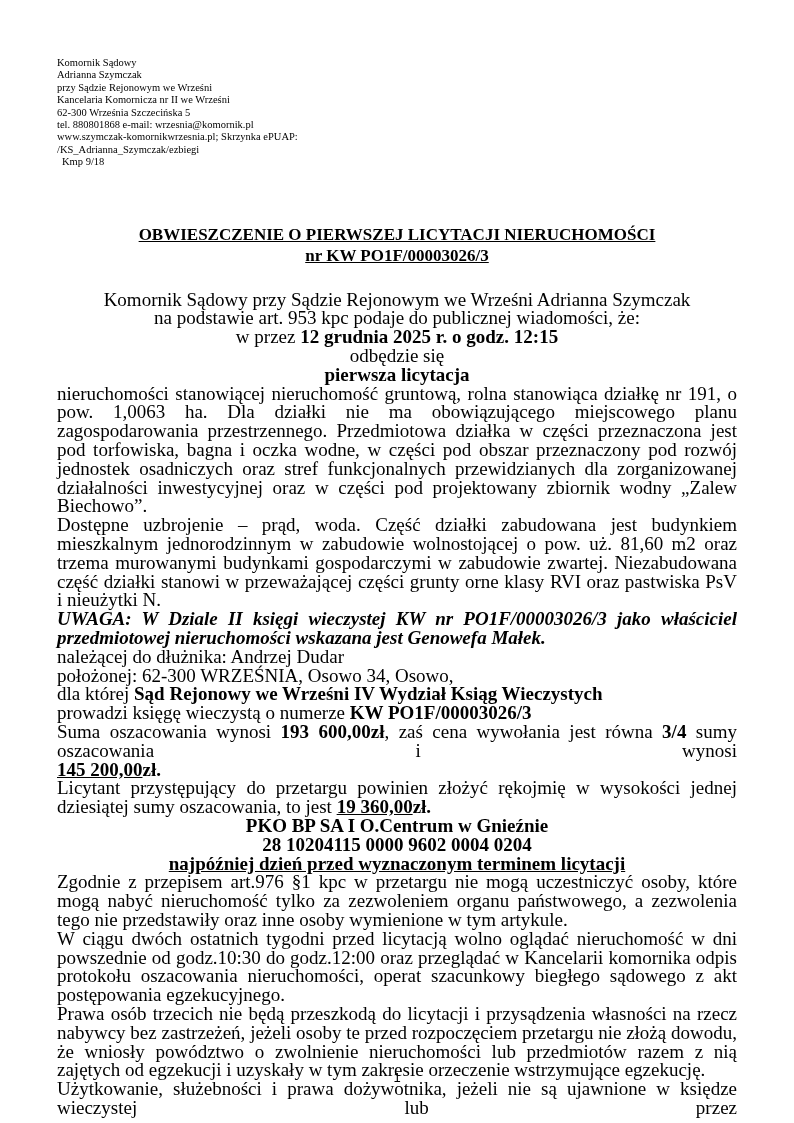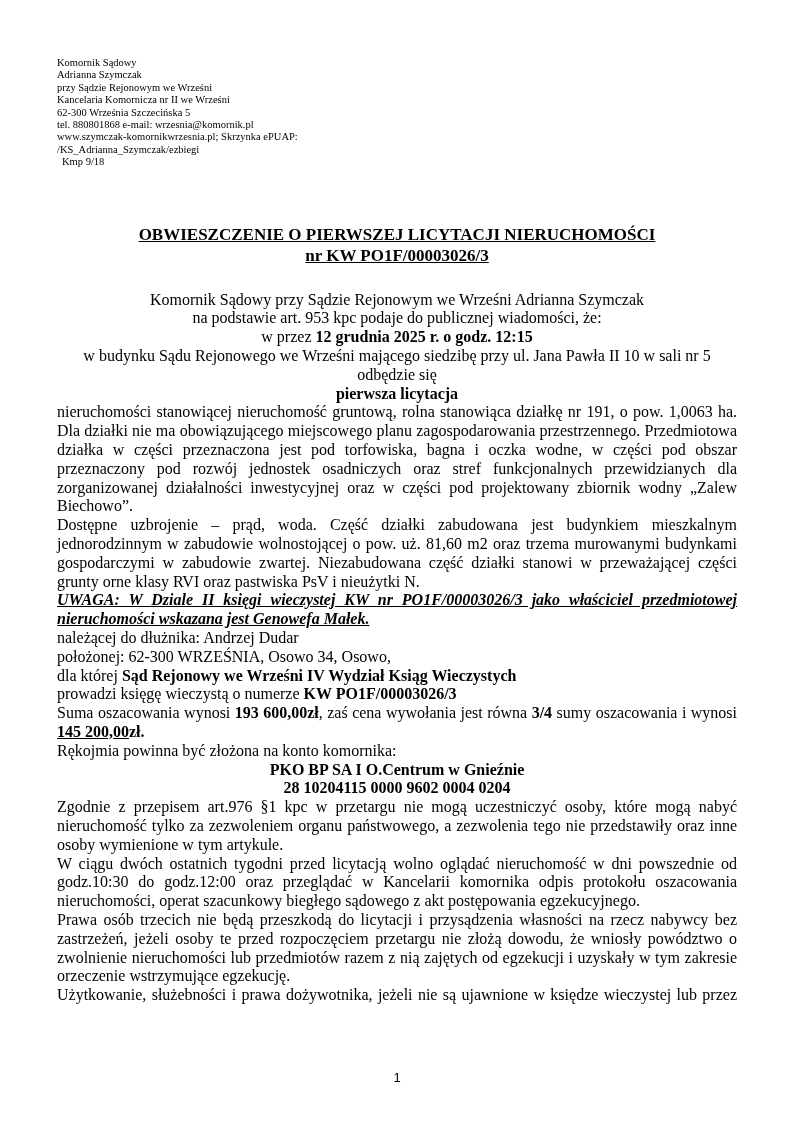--- a/index.html
+++ b/index.html
@@ -37,7 +37,7 @@
 
   .body-block {
     margin-top: 25px;
-    font-size: 16px;
+    font-size: 19px;
     line-height: 18.8px;
   }
   .body-block p { margin: 0; padding: 0; }

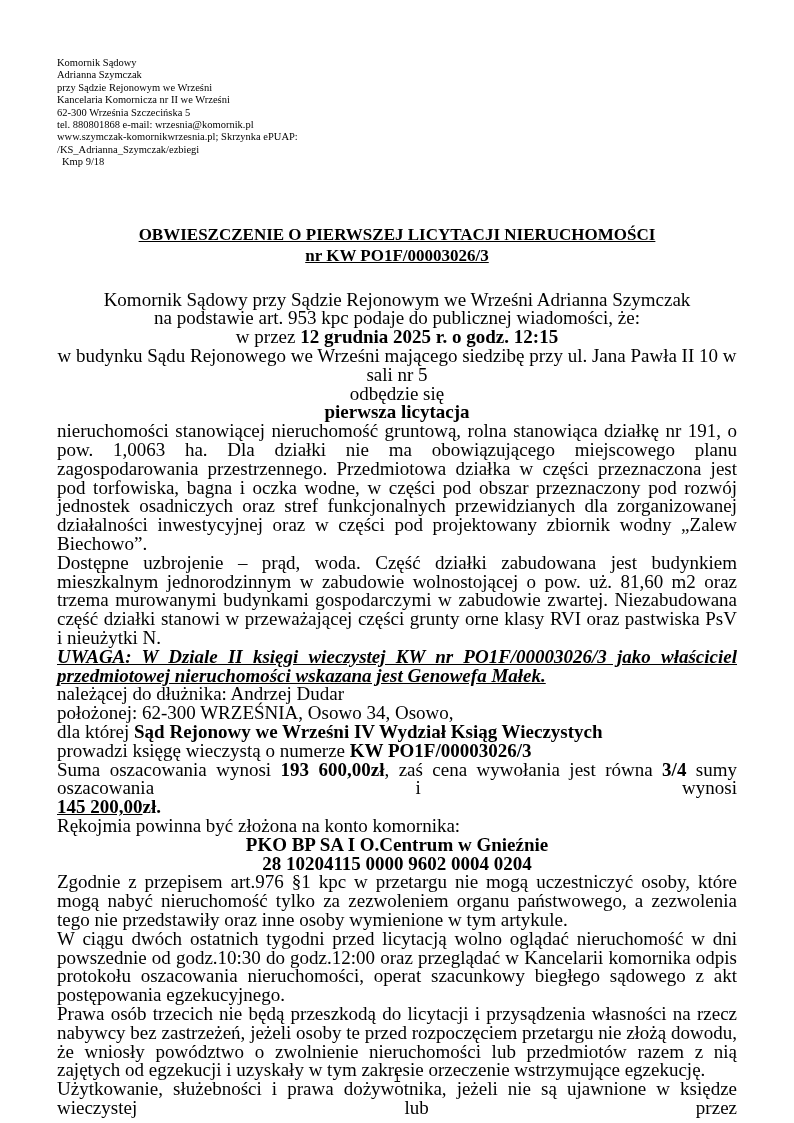--- a/index.html
+++ b/index.html
@@ -87,7 +87,6 @@
       <p class="center">Komornik Sądowy przy Sądzie Rejonowym we Wrześni Adrianna Szymczak</p>
       <p class="center">na podstawie art. 953 kpc podaje do publicznej wiadomości, że:</p>
       <p class="center"><span>w przez  </span><span class="b">12 grudnia 2025 r. o godz. 12:15</span></p>
-      <p class="center">w budynku Sądu Rejonowego we Wrześni mającego siedzibę przy ul. Jana Pawła II 10 w sali nr 5</p>
       <p class="center">odbędzie się</p>
       <p class="center b">pierwsza licytacja</p>
 

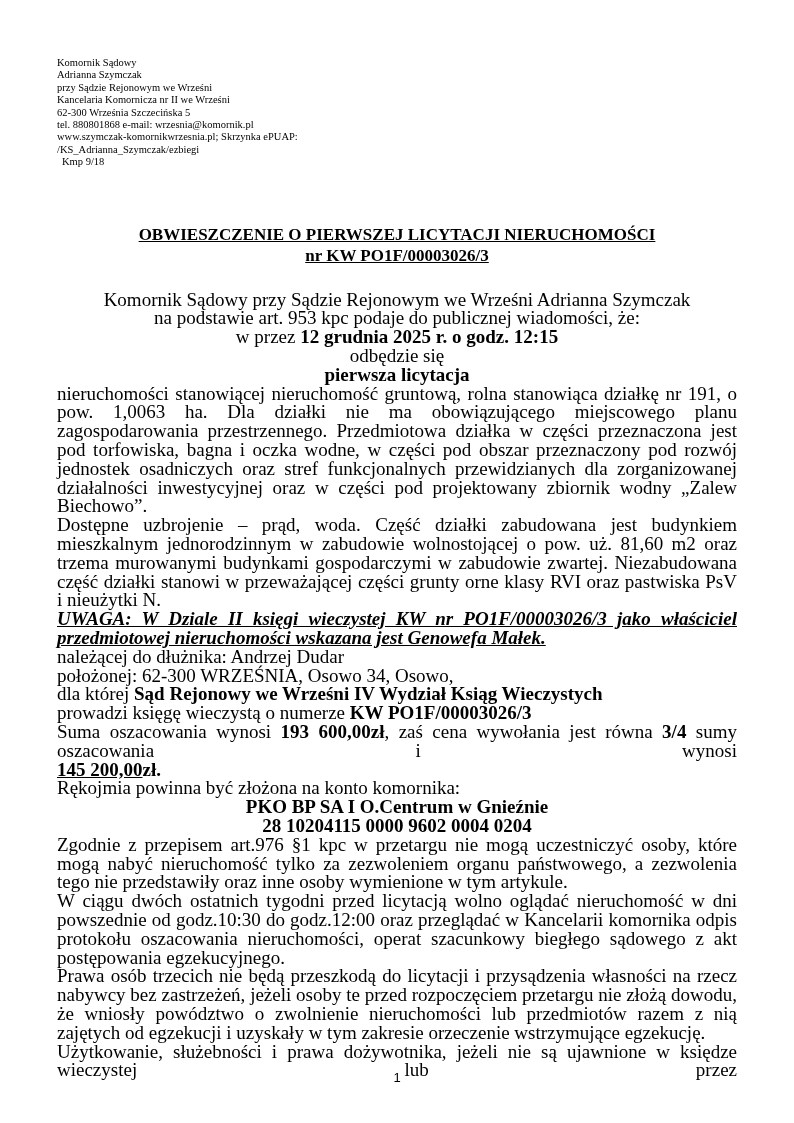--- a/index.html
+++ b/index.html
@@ -47,7 +47,7 @@
   .stretch { text-align: justify; text-align-last: justify; }
   .b  { font-weight: bold; }
   .u  { text-decoration: underline; }
-  .bi-u { font-weight: bold; font-style: italic; text-decoration: underline; }
+  .bi-u { font-weight: bold; font-style: italic; }
   .indent { padding-left: 41px; }
   .op-line { padding-left: 3px; }
 

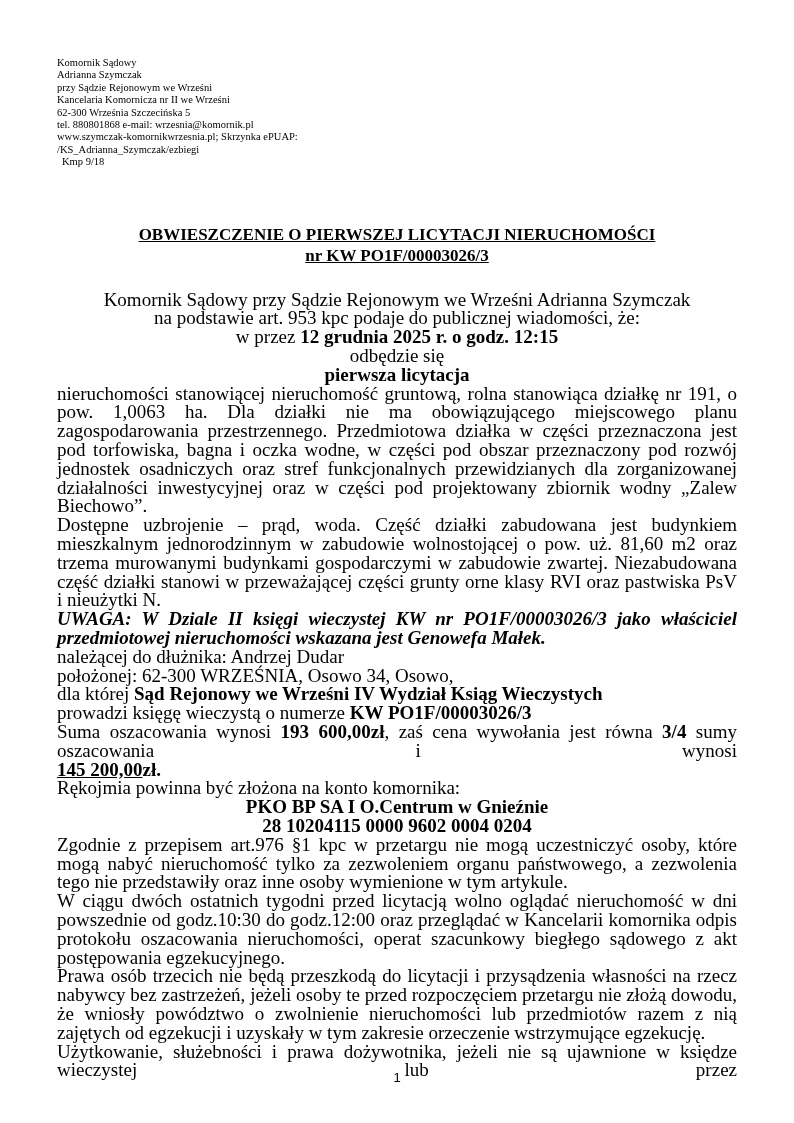--- a/index.html
+++ b/index.html
@@ -102,6 +102,7 @@
       <p class="stretch"><span>Suma oszacowania wynosi </span><span class="b">193 600,00zł</span><span>, zaś cena wywołania jest równa </span><span class="b">3/4</span><span> sumy oszacowania i wynosi</span></p>
       <p class="op-line"><span class="b u">145 200,00</span><span class="b">zł.</span></p>
 
+      <p class="just"><span>Licytant przystępujący do przetargu powinien złożyć rękojmię w wysokości jednej dziesiątej sumy oszacowania, to jest </span><span class="b u">19 360,00</span><span class="b">zł.</span></p>
       <p>Rękojmia powinna być złożona na konto komornika:</p>
       <p class="center b">PKO BP SA I O.Centrum w Gnieźnie</p>
       <p class="center b">28 10204115 0000 9602 0004 0204</p>

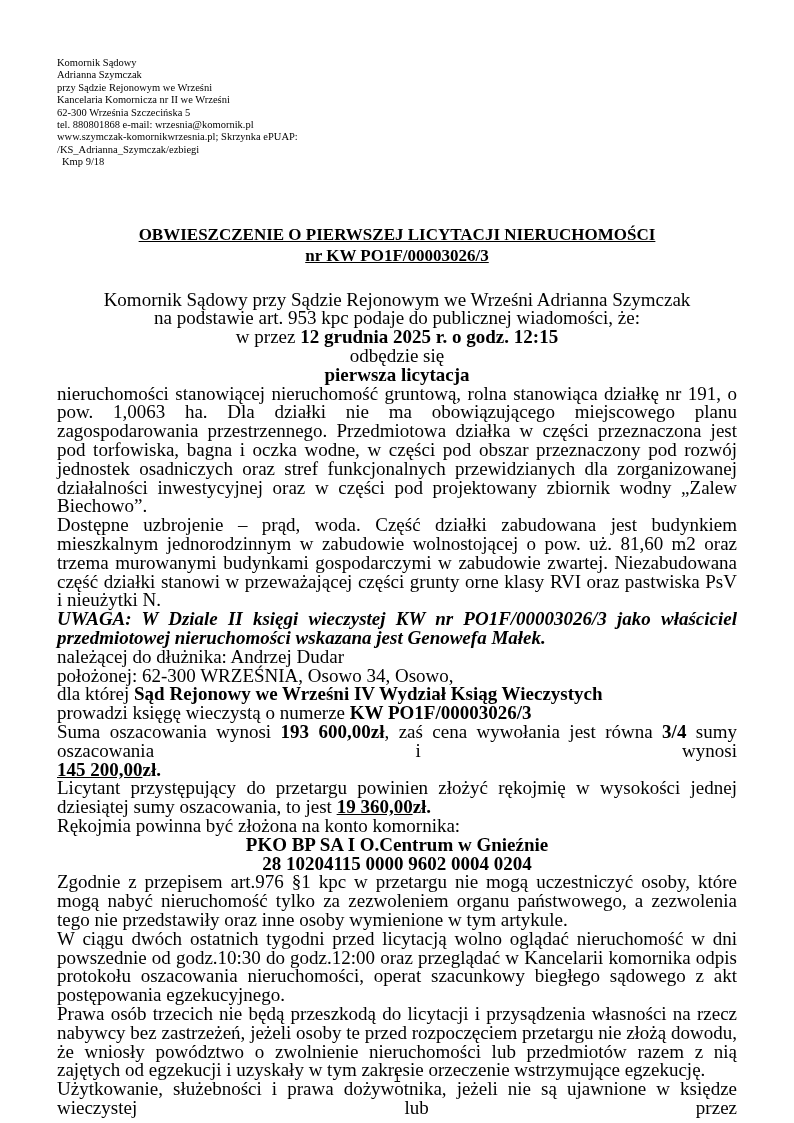--- a/index.html
+++ b/index.html
@@ -103,7 +103,6 @@
       <p class="op-line"><span class="b u">145 200,00</span><span class="b">zł.</span></p>
 
       <p class="just"><span>Licytant przystępujący do przetargu powinien złożyć rękojmię w wysokości jednej dziesiątej sumy oszacowania, to jest </span><span class="b u">19 360,00</span><span class="b">zł.</span></p>
-      <p>Rękojmia powinna być złożona na konto komornika:</p>
       <p class="center b">PKO BP SA I O.Centrum w Gnieźnie</p>
       <p class="center b">28 10204115 0000 9602 0004 0204</p>
 

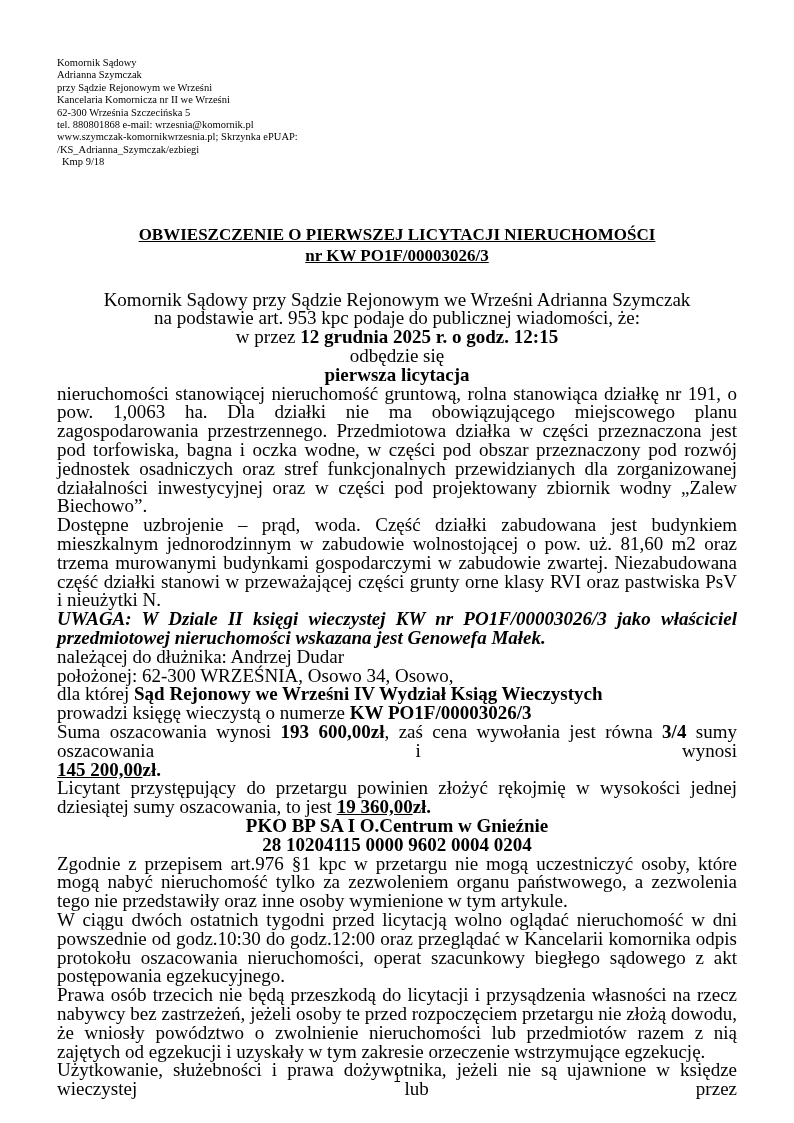--- a/index.html
+++ b/index.html
@@ -105,6 +105,7 @@
       <p class="just"><span>Licytant przystępujący do przetargu powinien złożyć rękojmię w wysokości jednej dziesiątej sumy oszacowania, to jest </span><span class="b u">19 360,00</span><span class="b">zł.</span></p>
       <p class="center b">PKO BP SA I O.Centrum w Gnieźnie</p>
       <p class="center b">28 10204115 0000 9602 0004 0204</p>
+      <p class="center"><span class="b u">najpóźniej dzień przed wyznaczonym terminem licytacji</span></p>
 
       <p class="just">Zgodnie z przepisem art.976 §1 kpc w przetargu nie mogą uczestniczyć osoby, które mogą nabyć nieruchomość tylko za zezwoleniem organu państwowego, a zezwolenia tego nie przedstawiły oraz inne osoby wymienione w tym artykule.</p>
       <p class="just">W ciągu dwóch ostatnich tygodni przed licytacją wolno oglądać nieruchomość w dni powszednie od godz.10:30  do godz.12:00 oraz przeglądać w  Kancelarii komornika odpis protokołu oszacowania nieruchomości, operat szacunkowy biegłego sądowego z akt postępowania egzekucyjnego.</p>

